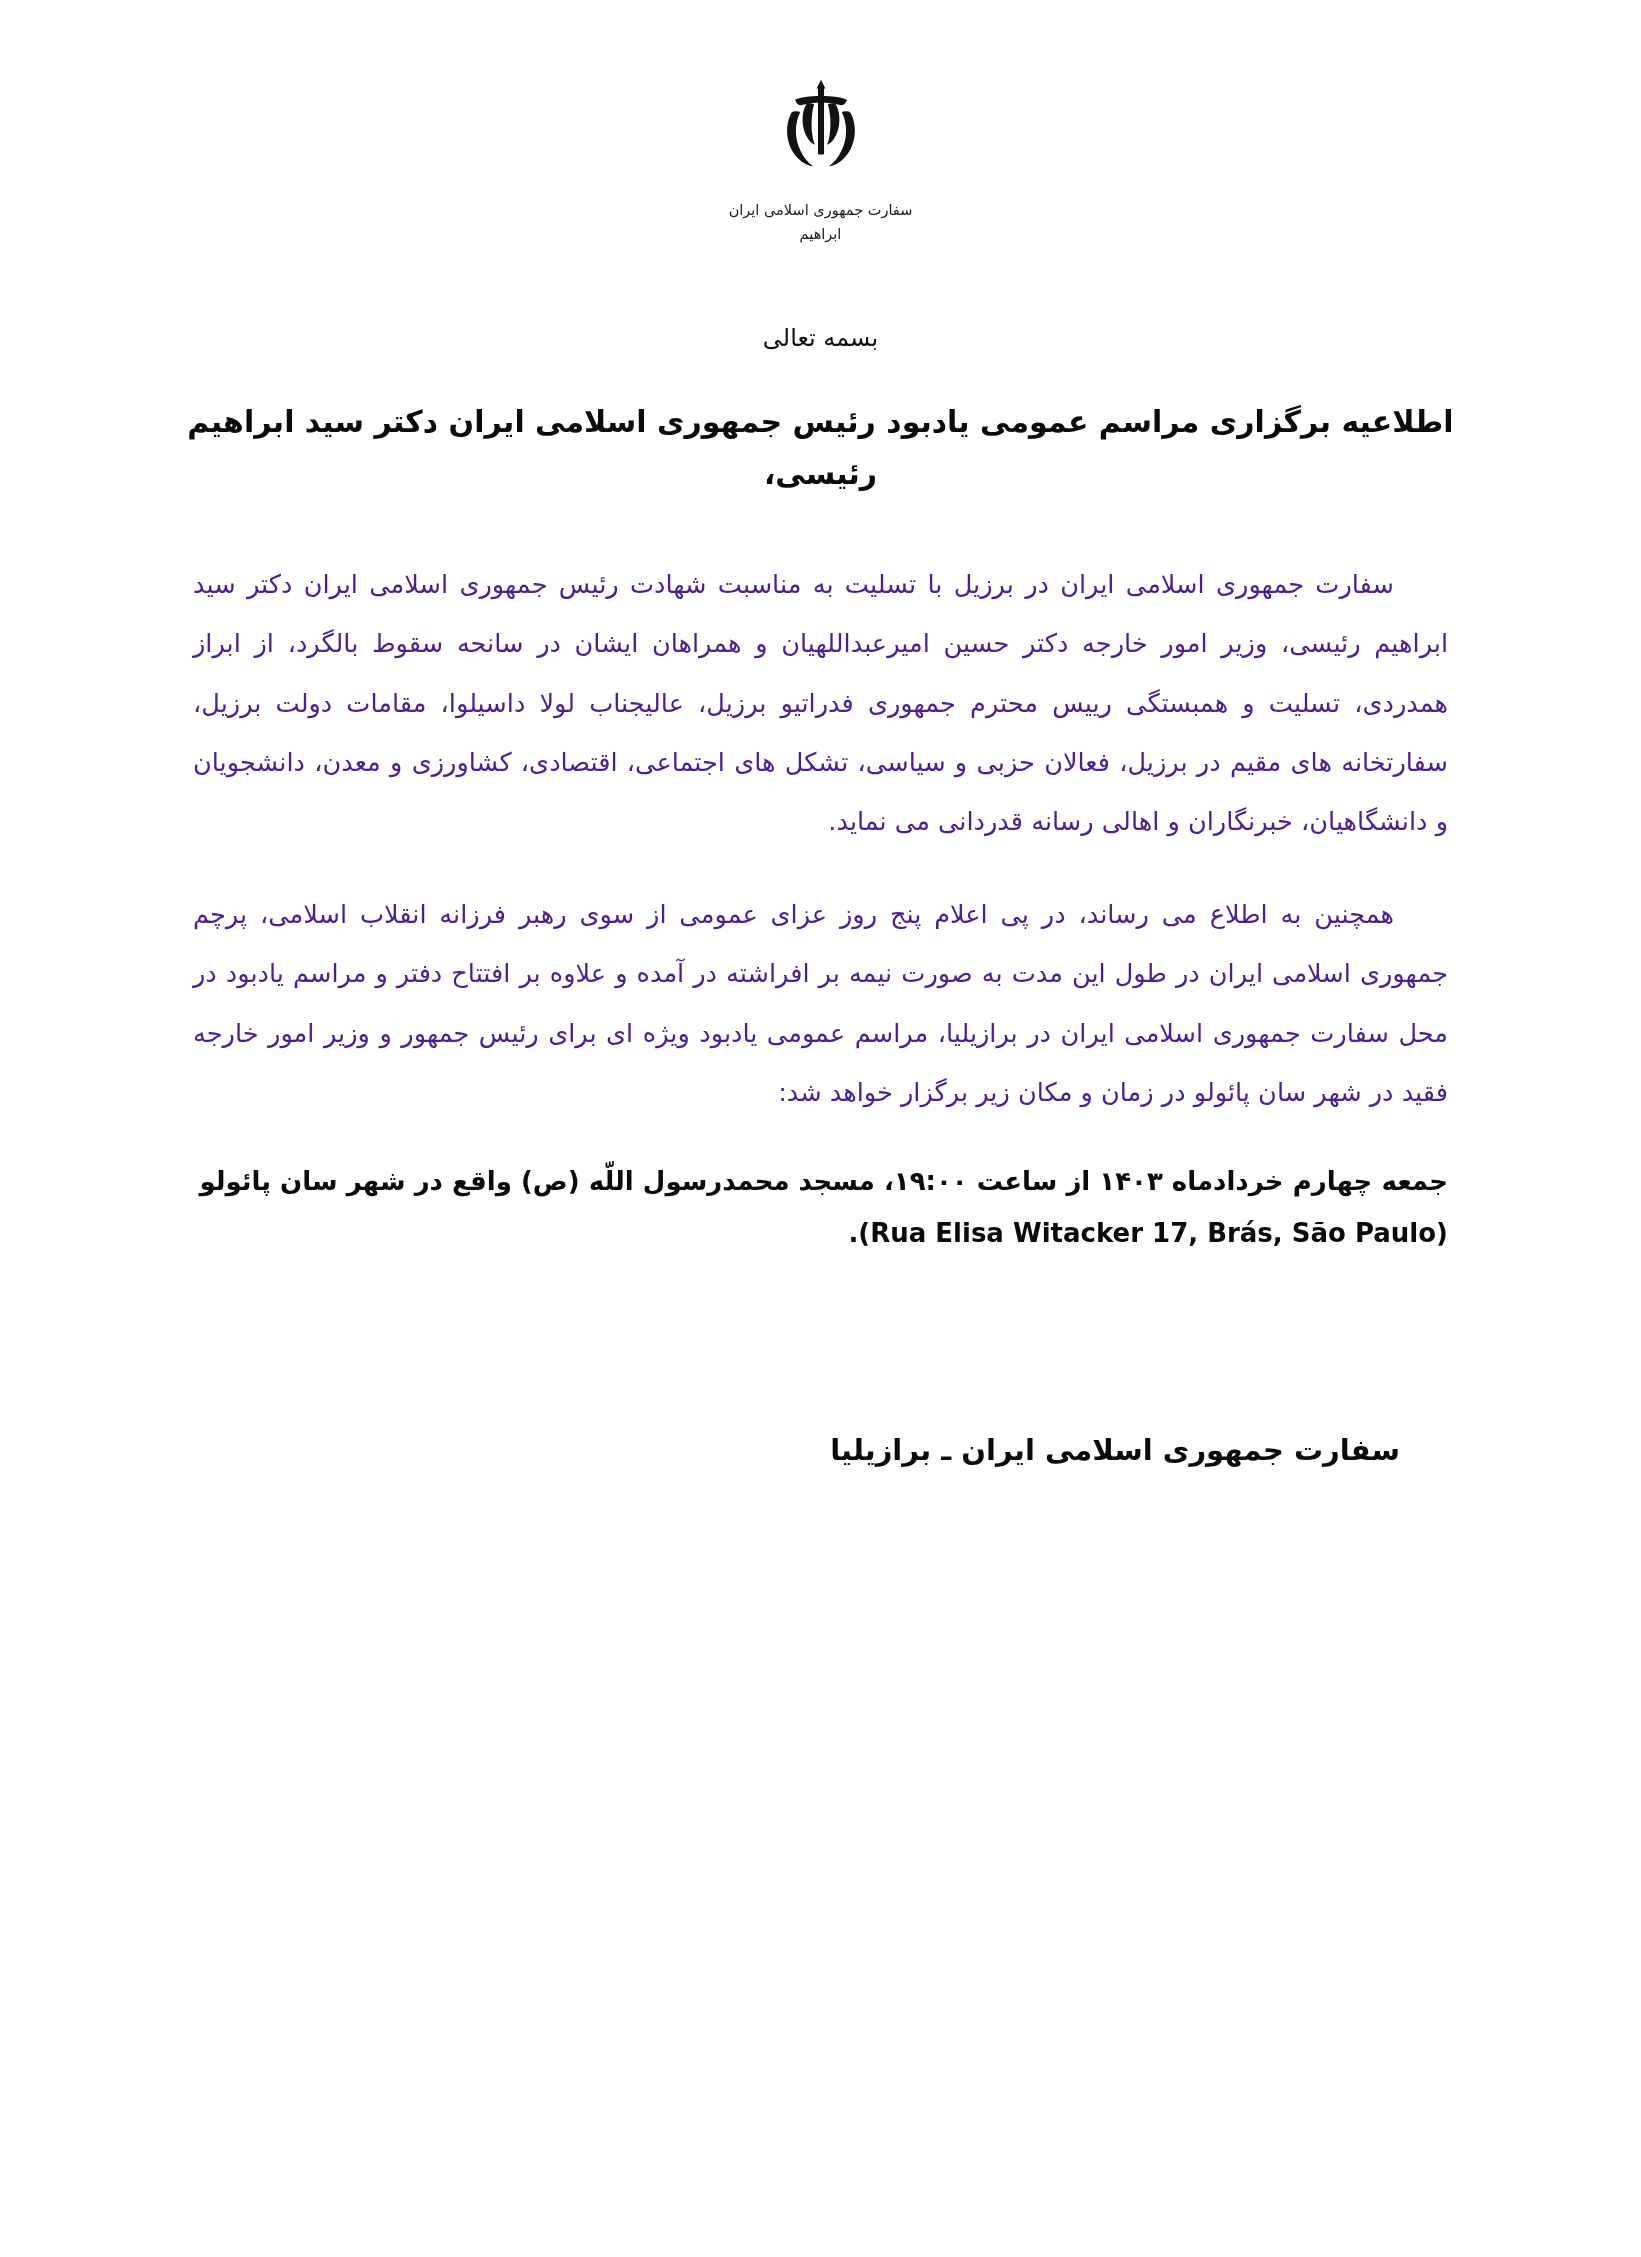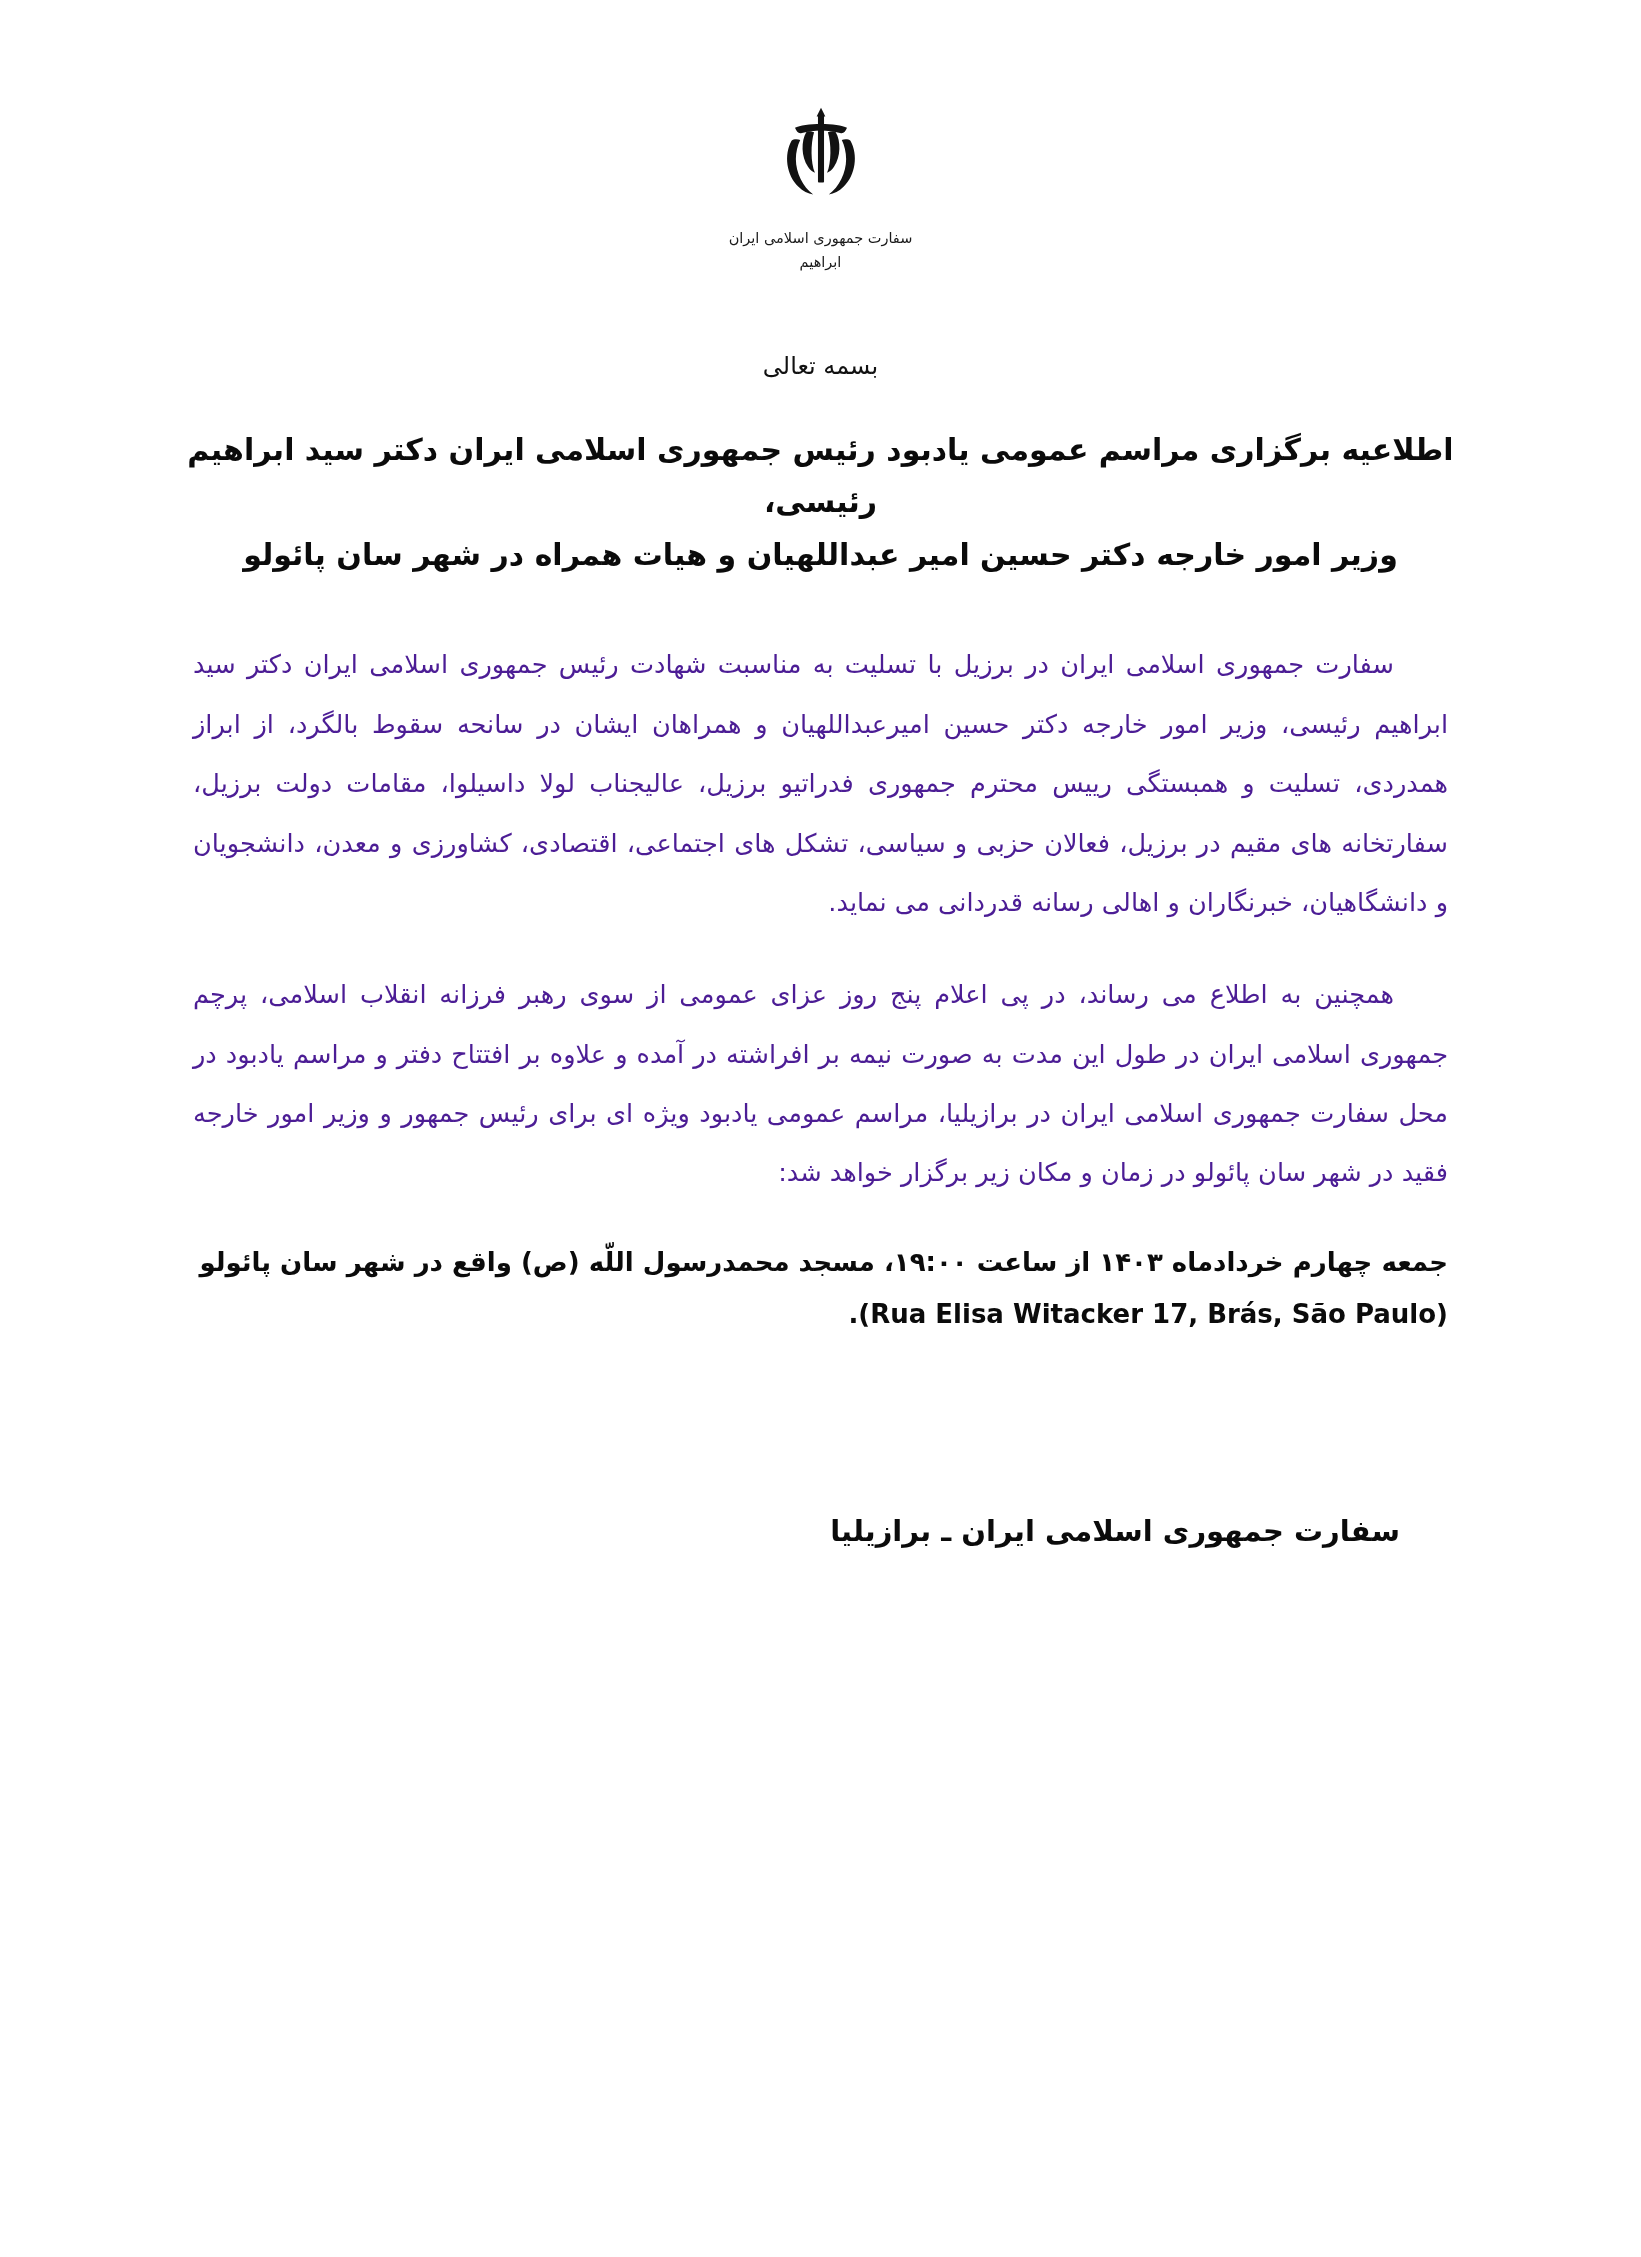--- a/index.html
+++ b/index.html
@@ -28,7 +28,7 @@
   .letterhead {
     width: 100%;
     text-align: center;
-    padding-top: 102px;
+    padding-top: 74px;
   }
   .emblem {
     width: 104px;

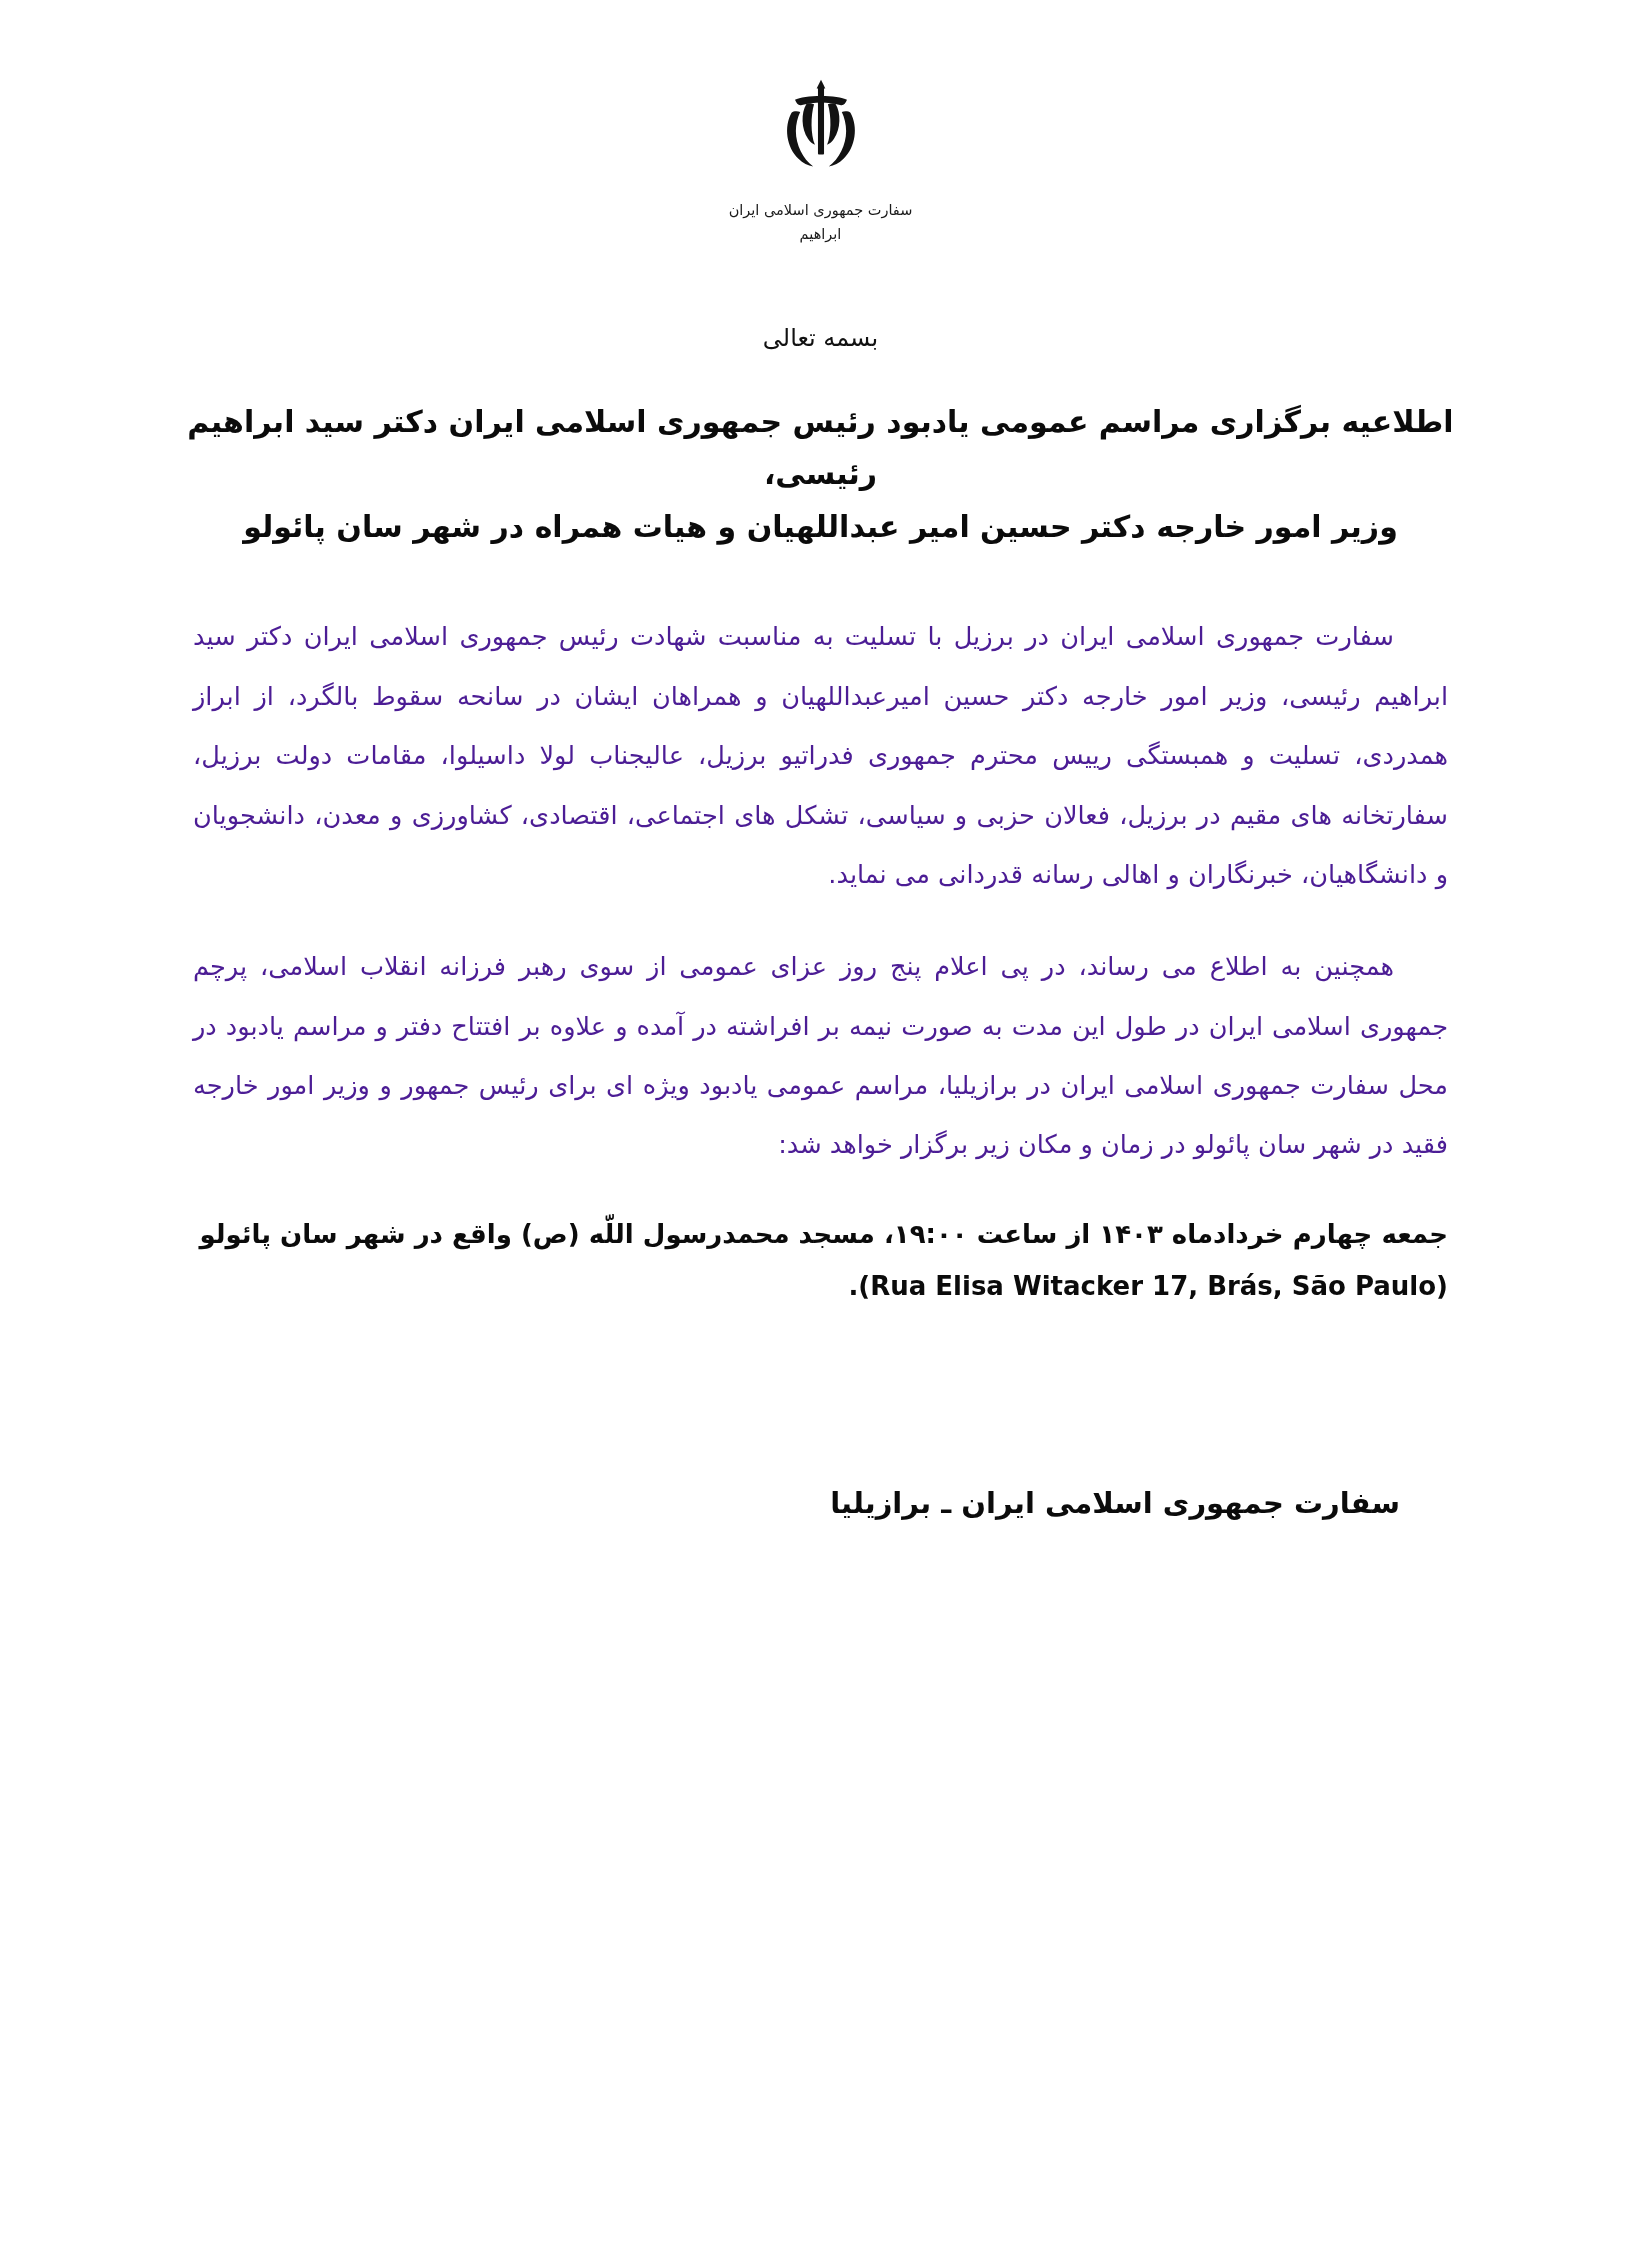--- a/index.html
+++ b/index.html
@@ -157,7 +157,6 @@
 
   <div class="title-block">
     <span class="title-line">اطلاعیه برگزاری مراسم عمومی یادبود  رئیس جمهوری اسلامی ایران دکتر سید ابراهیم رئیسی،</span>
-    <span class="title-line">وزیر امور خارجه دکتر حسین امیر عبداللهیان و هیات همراه در شهر سان پائولو</span>
   </div>
 
   <div class="body-block">

